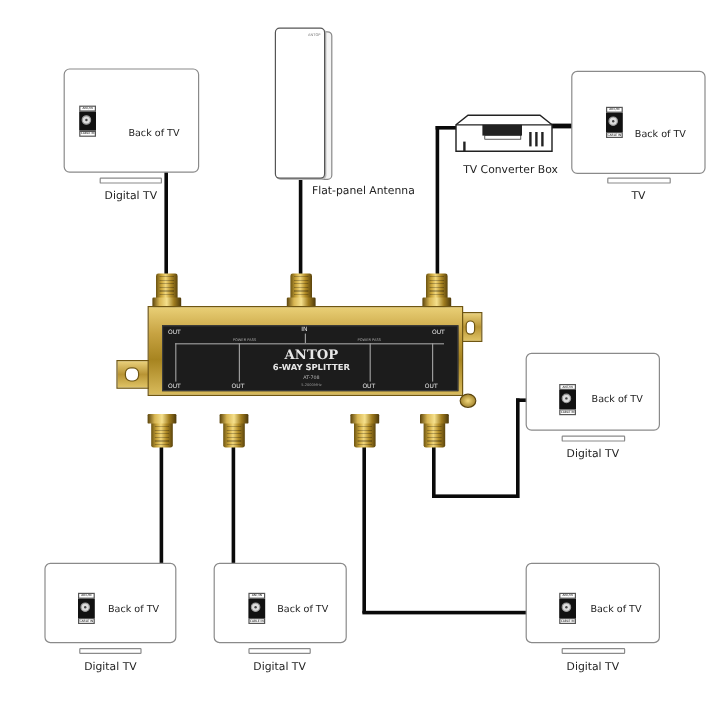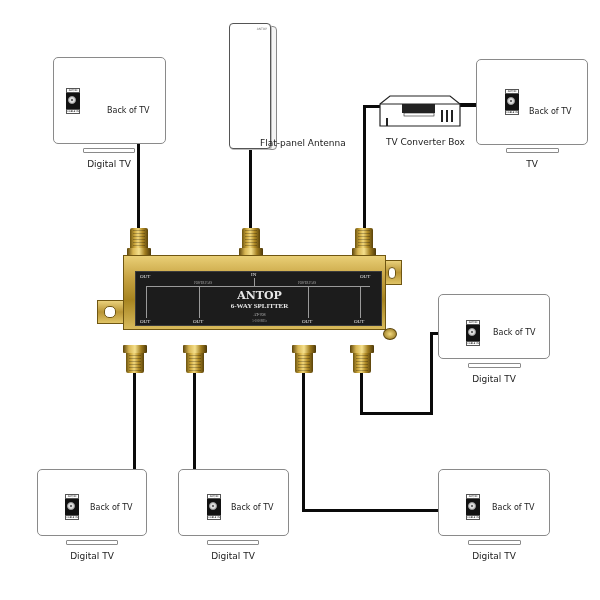--- a/index.html
+++ b/index.html
@@ -81,7 +81,7 @@
   <div class="abs" style="left:229px;top:23px;width:40px;height:124px;border:1px solid #555;border-radius:4px;background:#fff;box-shadow:1px 1px 0 #bbb;">
     <div class="abs" style="right:3px;top:3px;font-size:3px;color:#777;">ANTOP</div>
   </div>
-  <div class="label" style="left:260px;top:138px;">Flat-panel Antenna</div>
+  <div class="label" style="left:260px;top:155px;">Flat-panel Antenna</div>
 </div>
 
 <div>

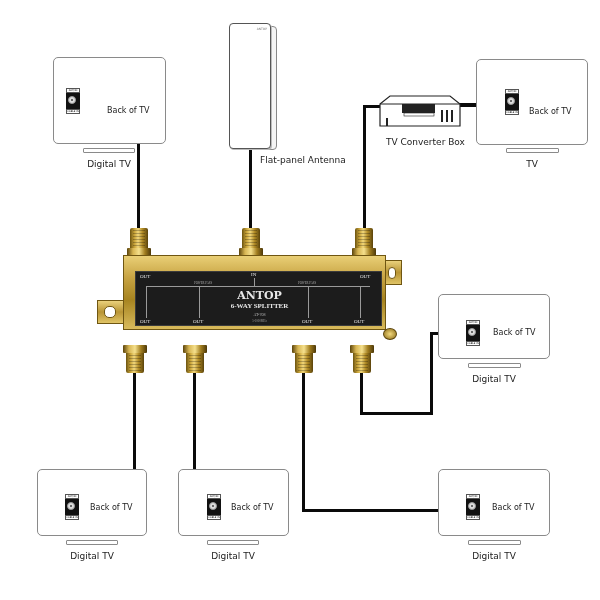--- a/index.html
+++ b/index.html
@@ -33,7 +33,7 @@
      background:linear-gradient(180deg,#e9cf76 0%,#c7a342 30%,#a78420 60%,#d9bb5c 100%);
      border:1px solid #6f5612; box-sizing:border-box; }
   .splitter-plate { position:absolute; left:135px; top:271px; width:247px; height:55px; background:#1c1c1c; border:1px solid #3b3b3b; box-sizing:border-box; }
-  .plate-text { position:absolute; color:#e8e8e8; white-space:nowrap;font-family:Liberation Serif, serif; }
+  .plate-text { position:absolute; color:#e8e8e8; white-space:nowrap; }
   .ear { position:absolute; background:linear-gradient(180deg,#ead17c,#b89434,#e0c466); border:1px solid #6f5612; box-sizing:border-box; }
   .ear .hole { position:absolute; background:#fff; border:1px solid #6f5612; border-radius:5px; box-sizing:border-box; }
   .plate-line { position:absolute; background:#9a9a9a; }

